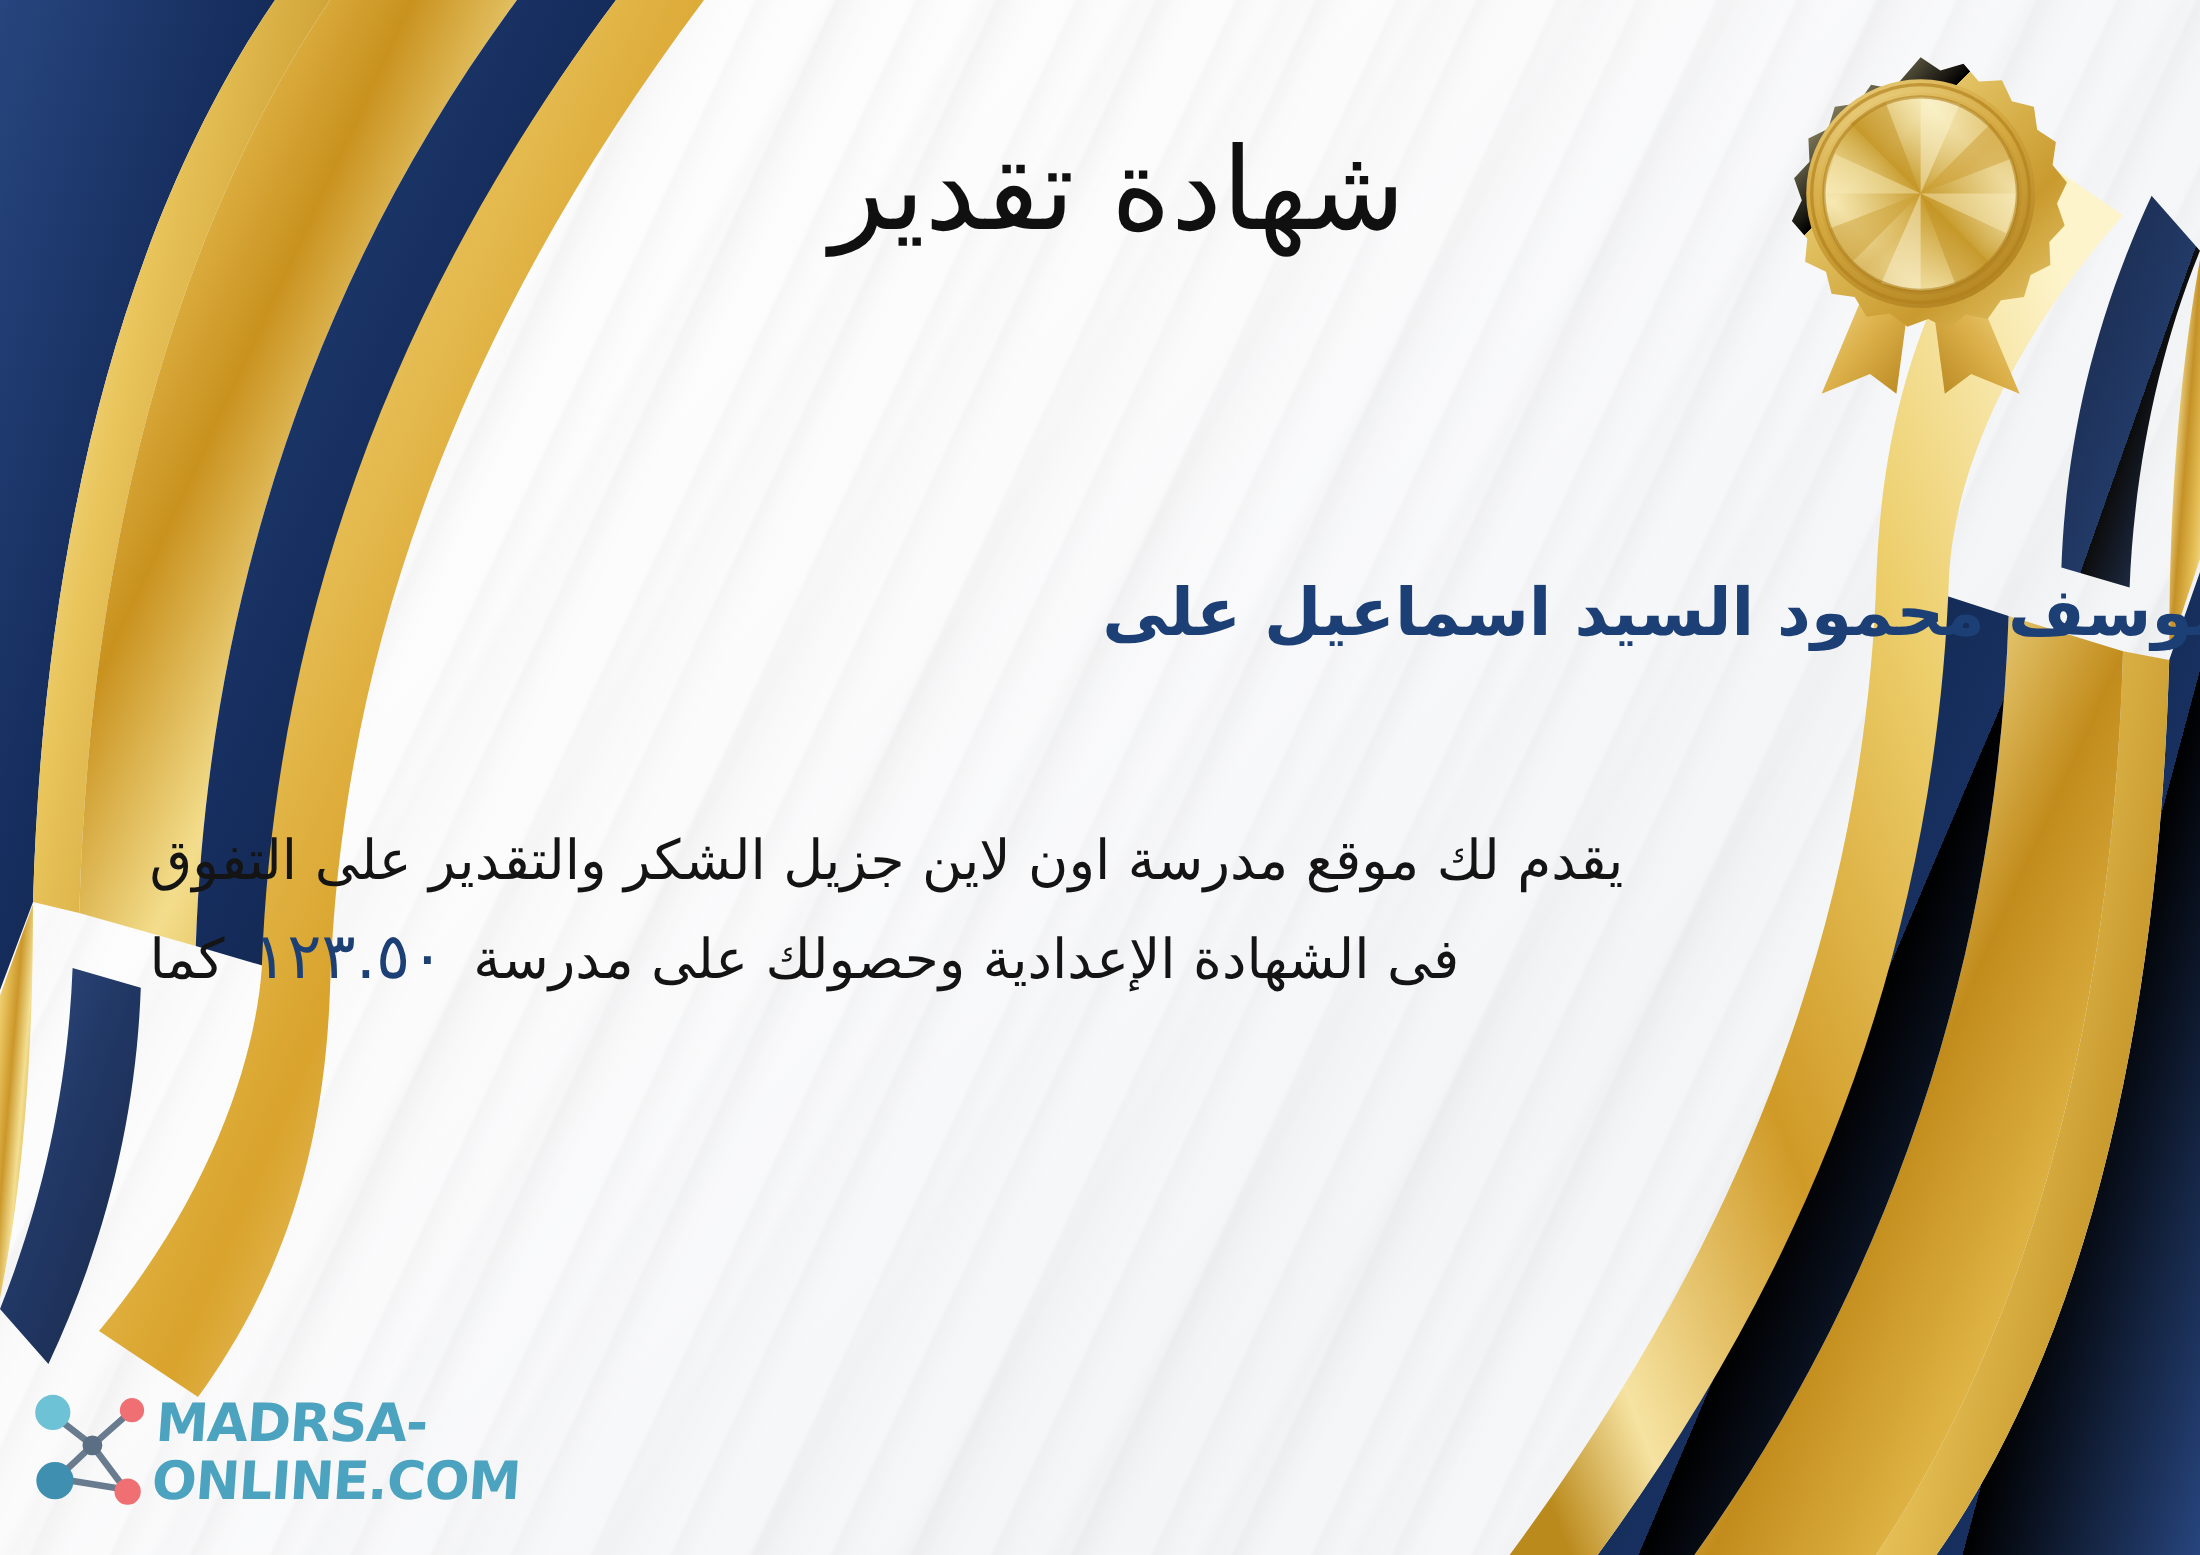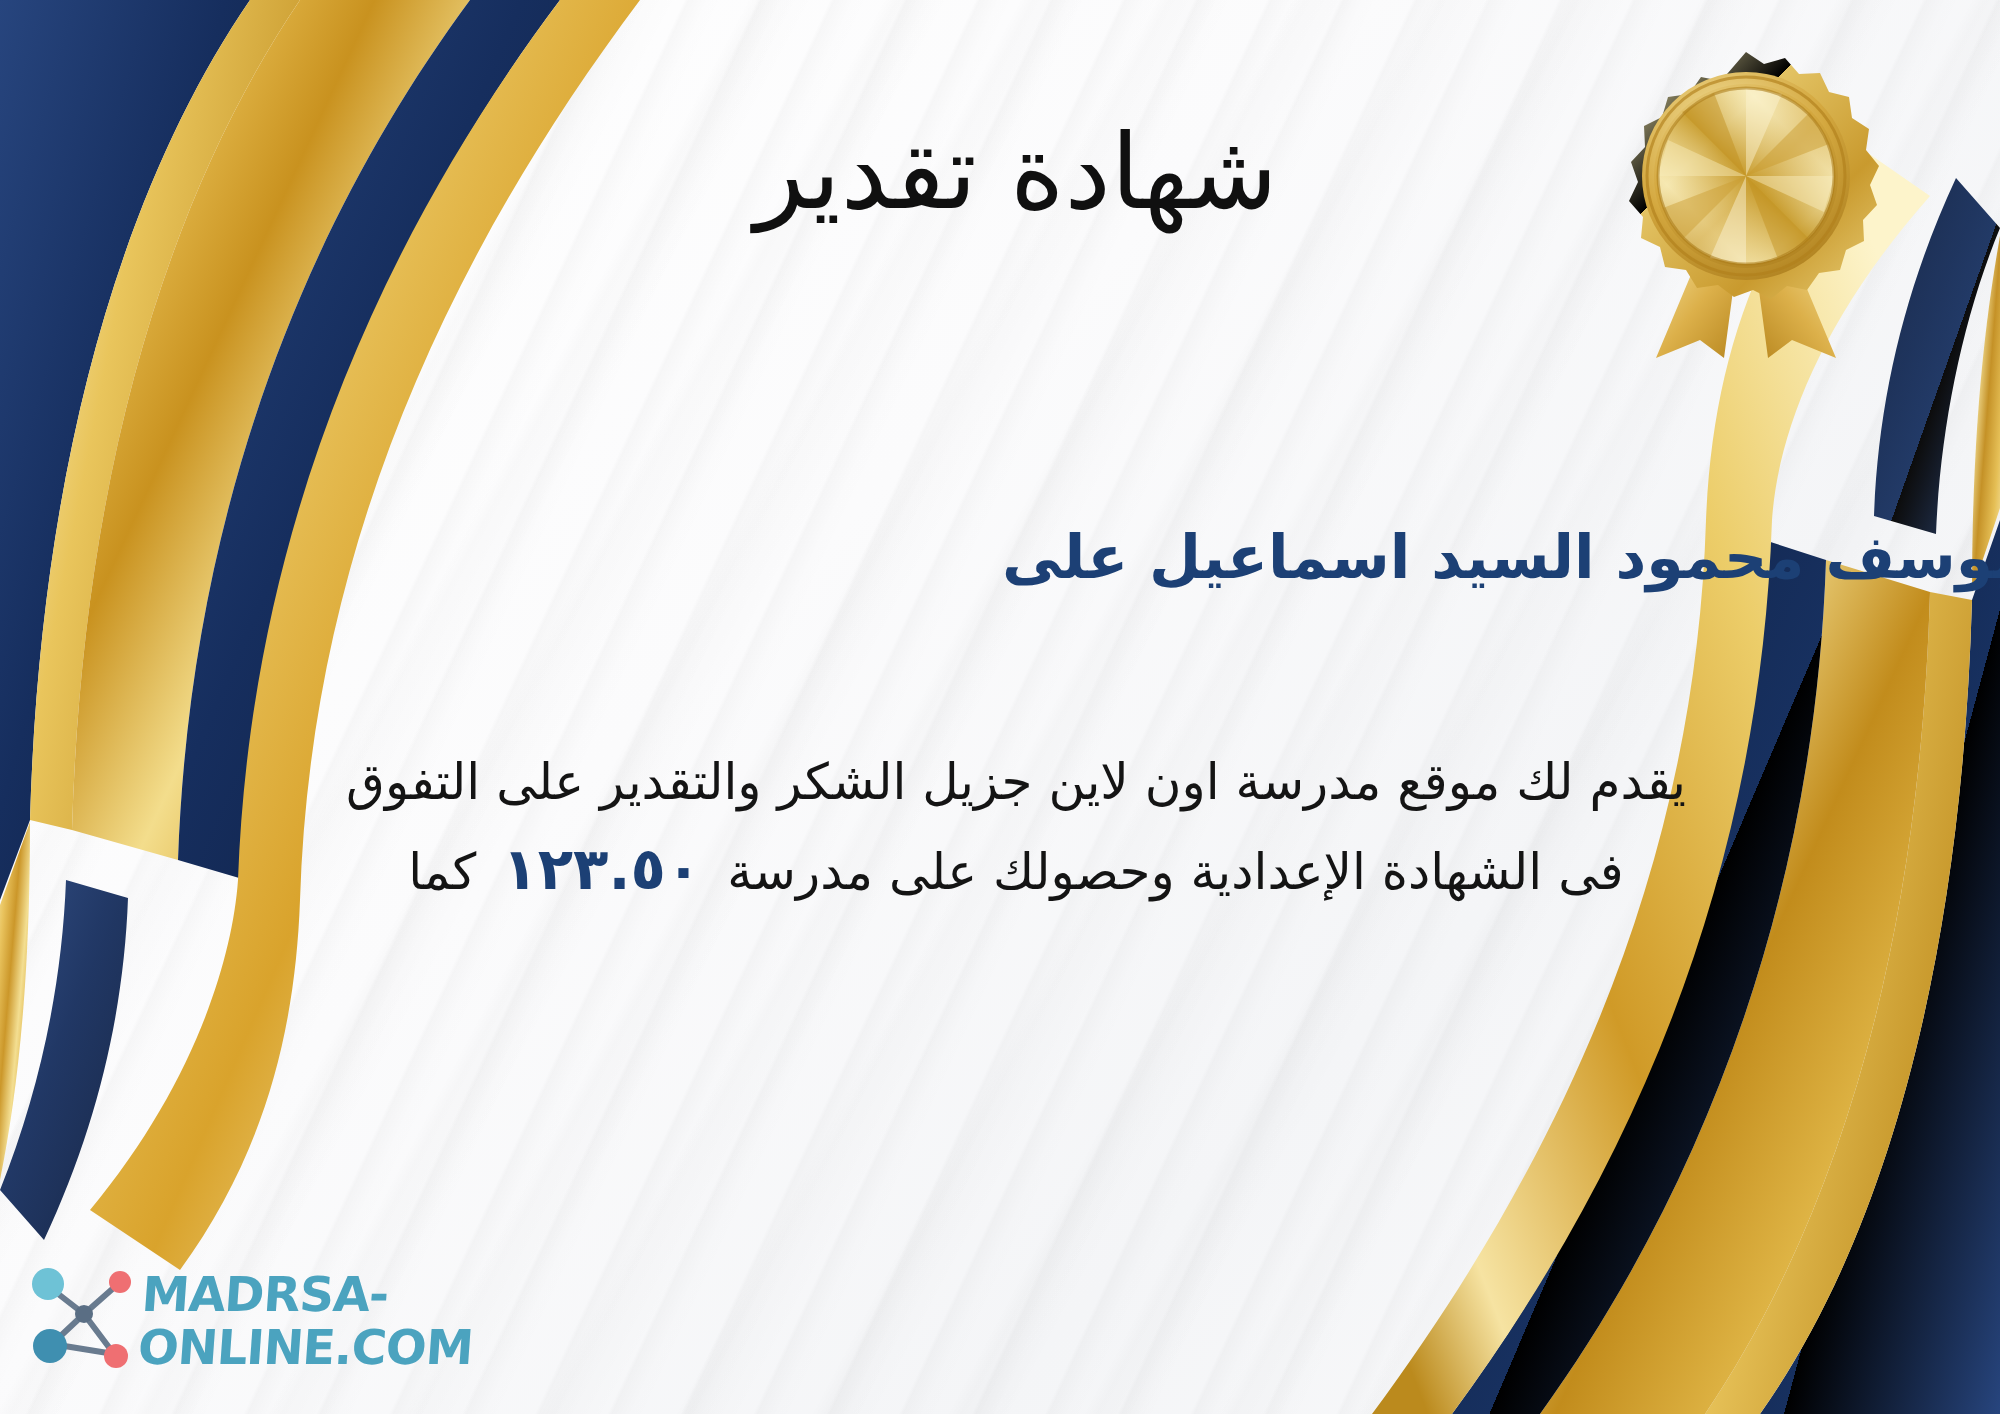--- a/index.html
+++ b/index.html
@@ -79,7 +79,7 @@
   .cert-body{
     position:absolute;
     top:742px;left:120px;width:1760px;
-    text-align:center;
+    text-align:left;
     font-size:50px;
     line-height:1.62;
     font-weight:400;

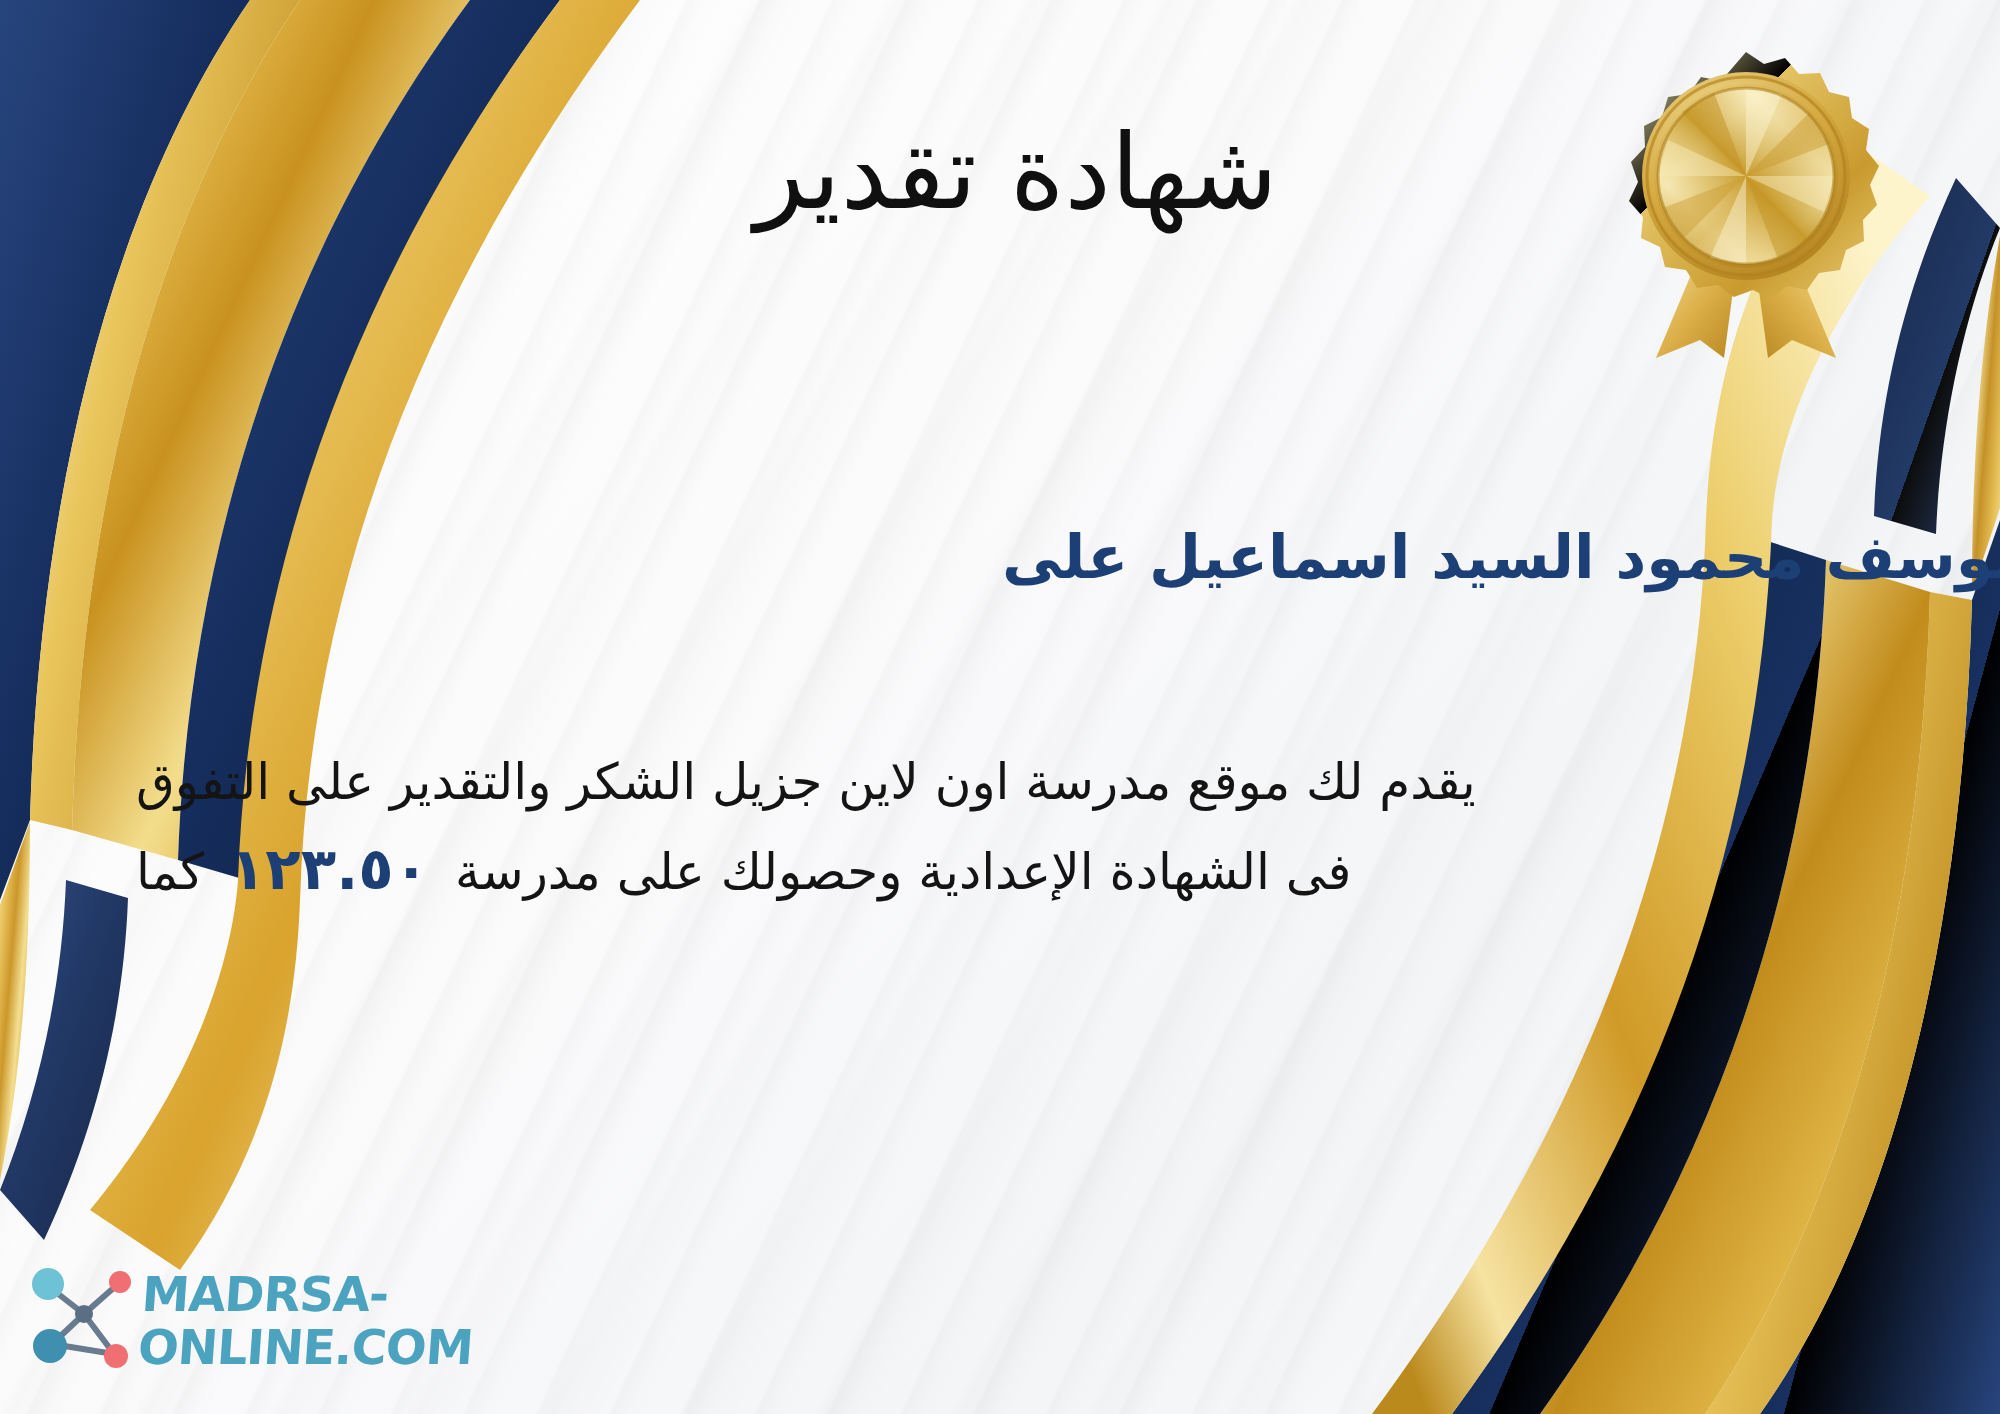--- a/index.html
+++ b/index.html
@@ -88,7 +88,7 @@
   .cert-body .ln{display:block;white-space:nowrap;}
   .grade{
     color:#1c4075;
-    font-weight:700;
+    font-weight:400;
     font-size:58px;
     padding:0 26px;
   }

